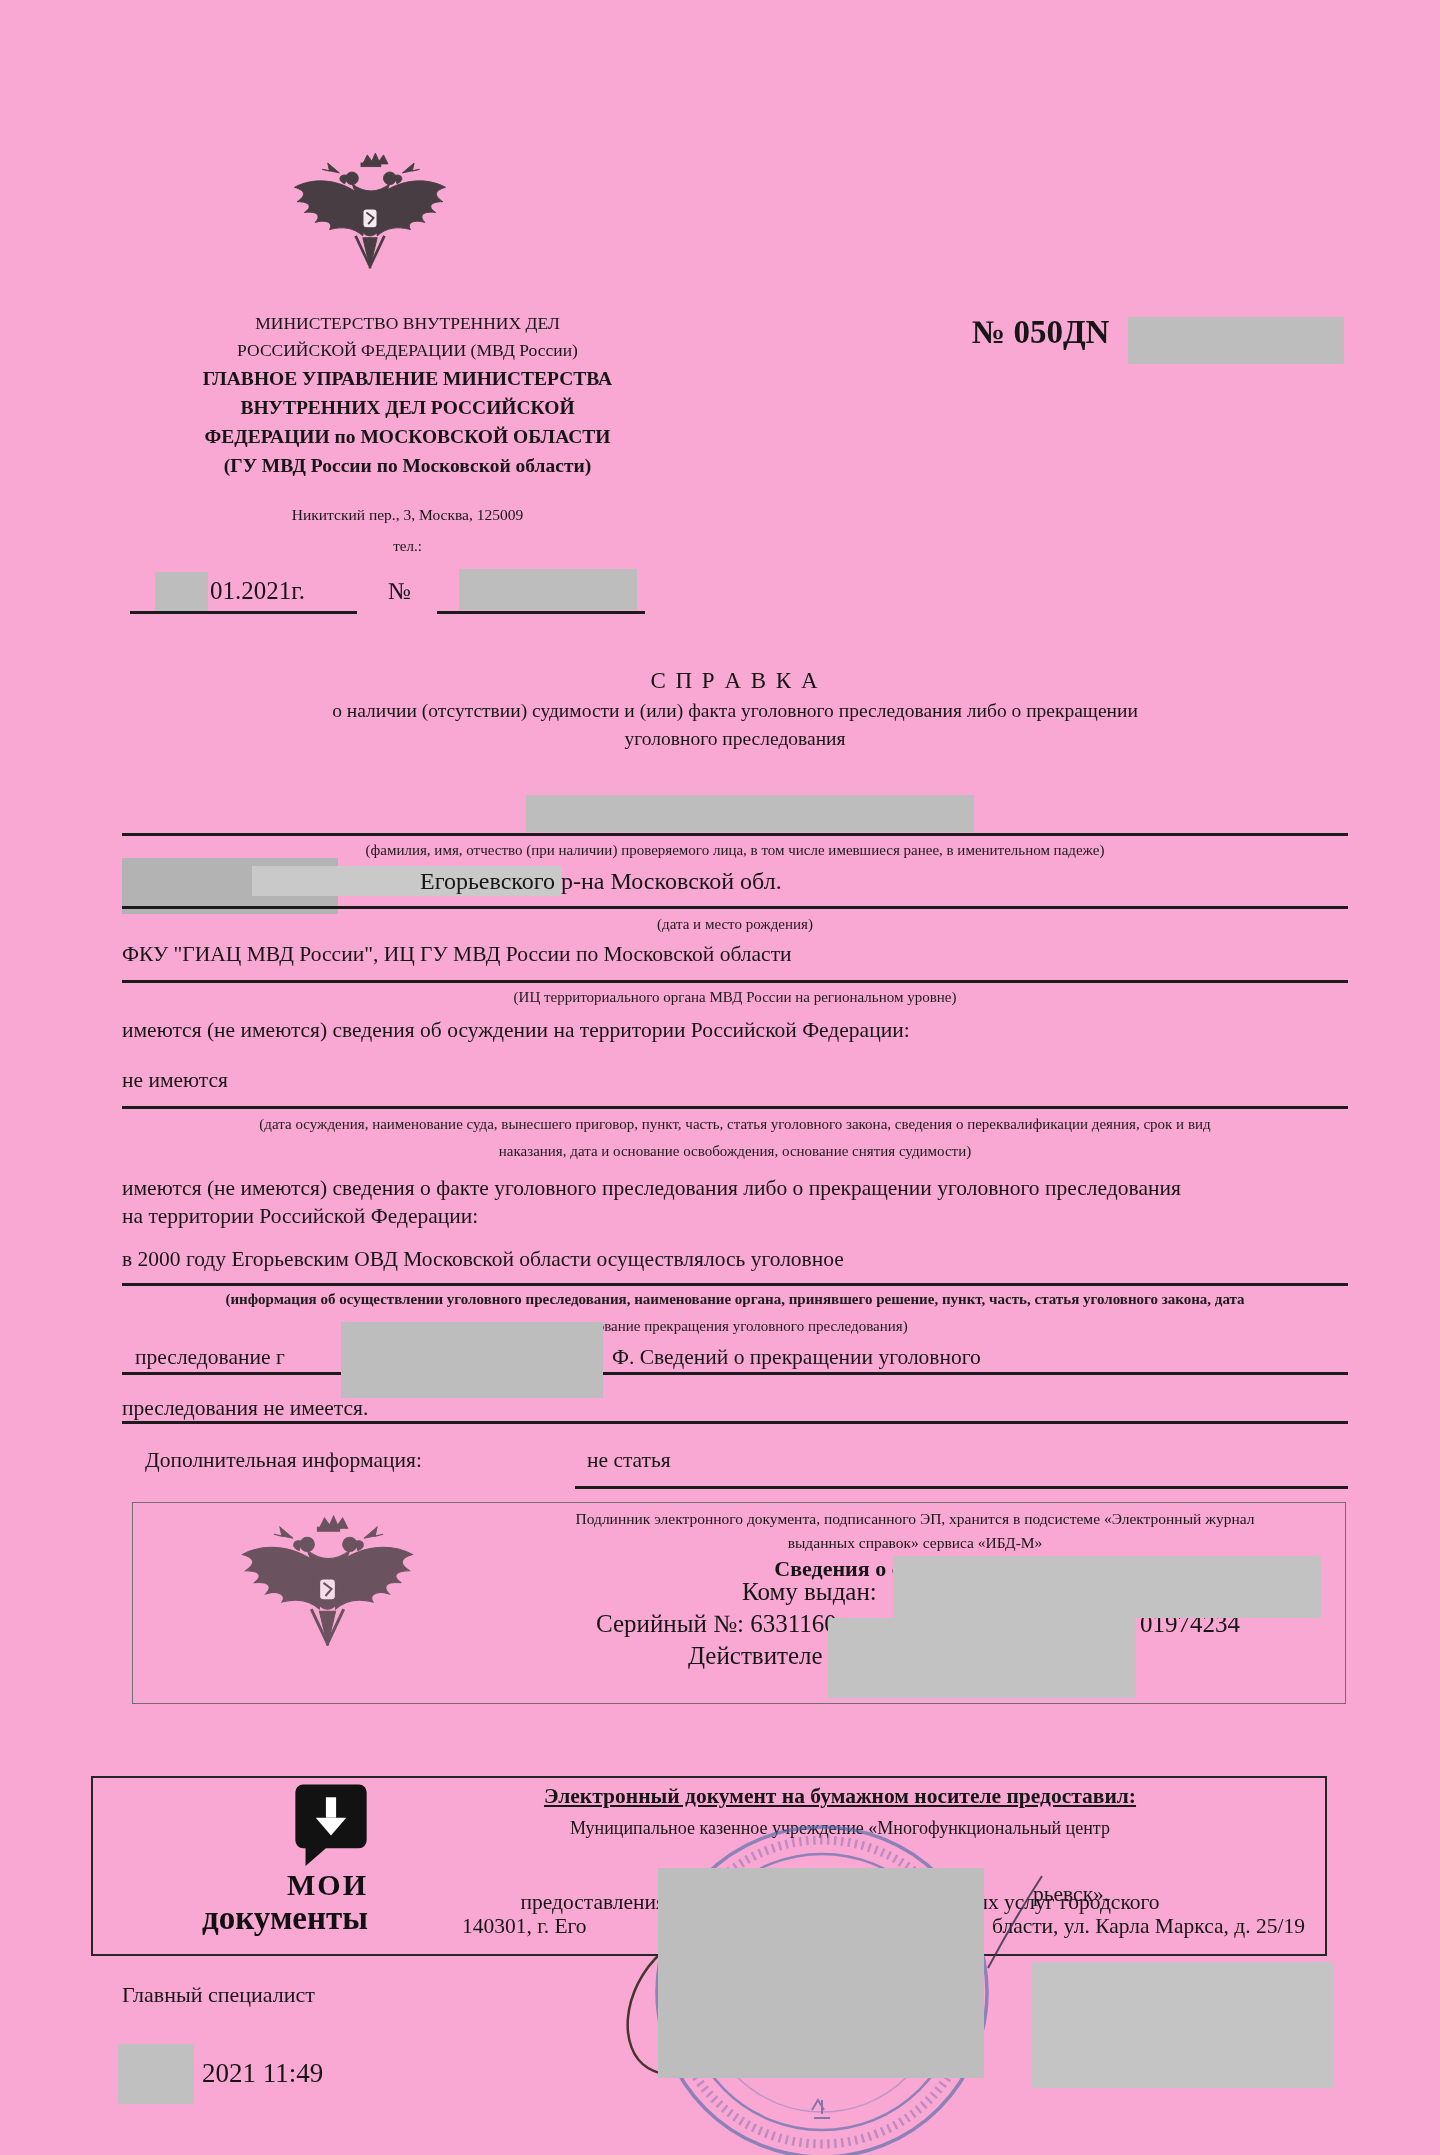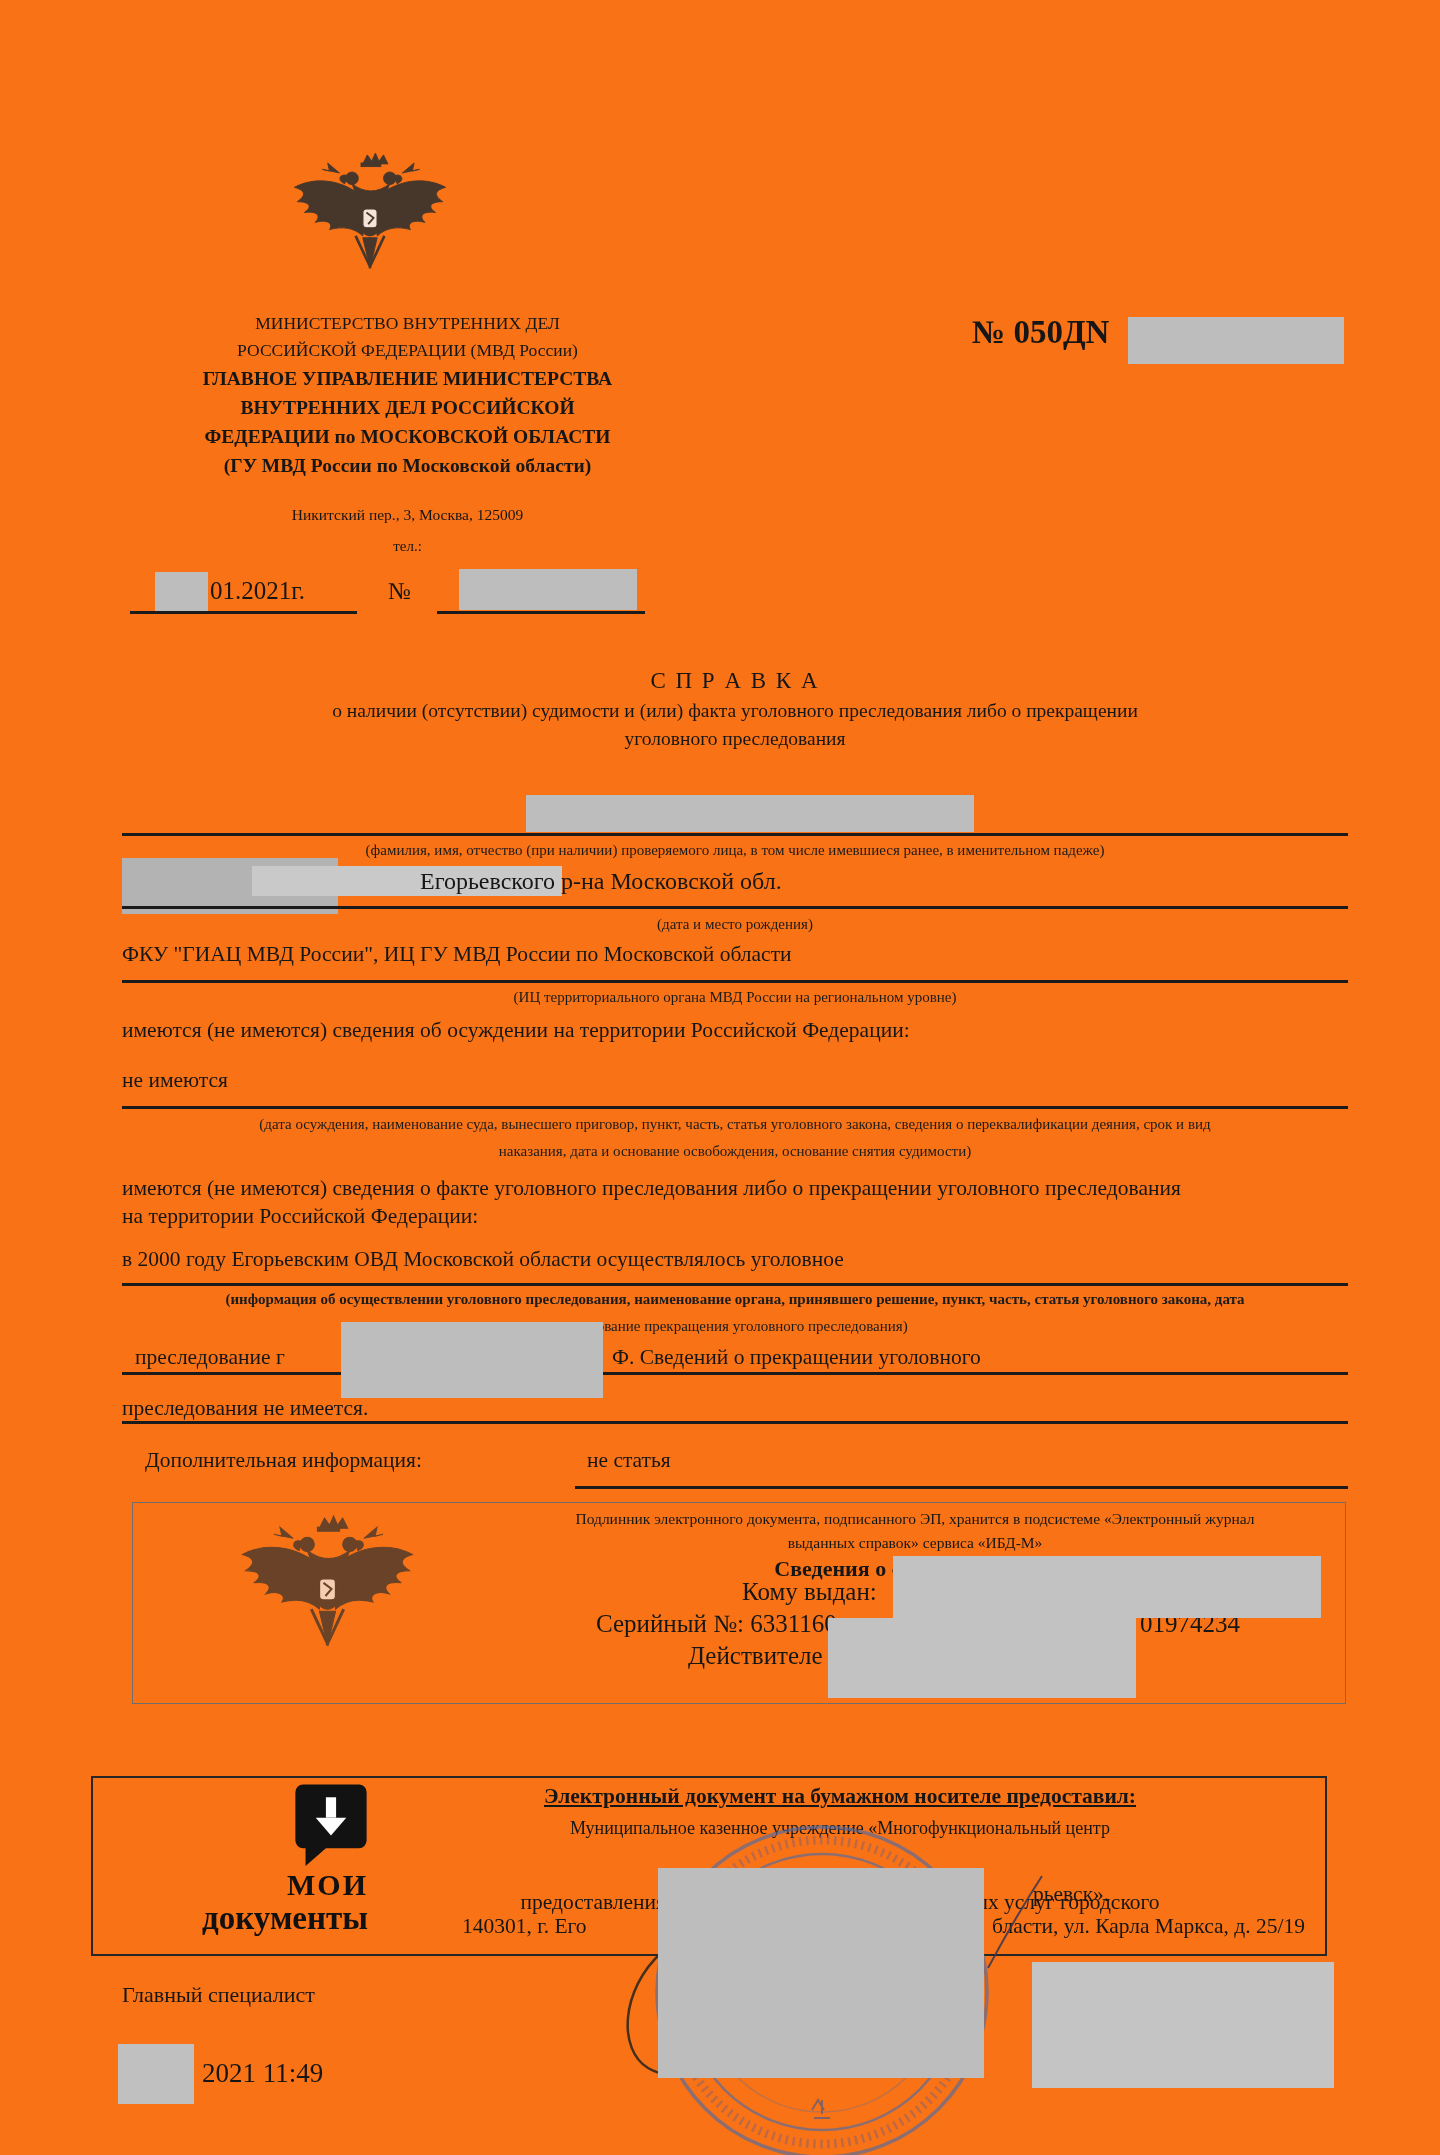--- a/index.html
+++ b/index.html
@@ -3,7 +3,7 @@
 <meta charset="utf-8">
 <style>
   html,body{margin:0;padding:0;background:#e9e9e9;}
-  .page{position:relative;width:1440px;height:2155px;background:#f97316;overflow:hidden;
+  .page{position:relative;width:1440px;height:2155px;background:#f9a8d4;overflow:hidden;
         font-family:"Liberation Serif","DejaVu Serif",serif;color:#161616;}
   .abs{position:absolute;}
   .ctr{text-align:center;}

